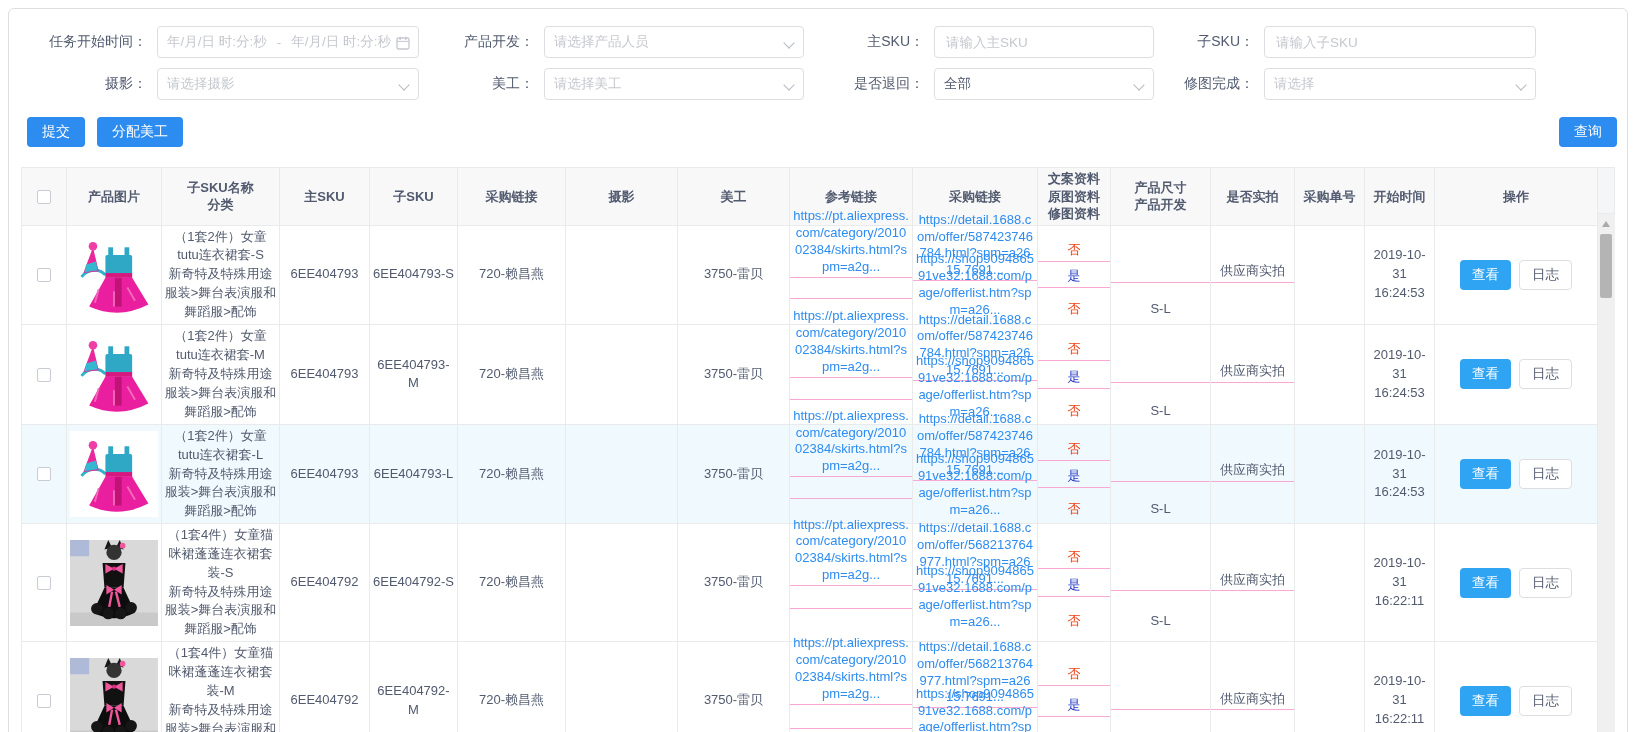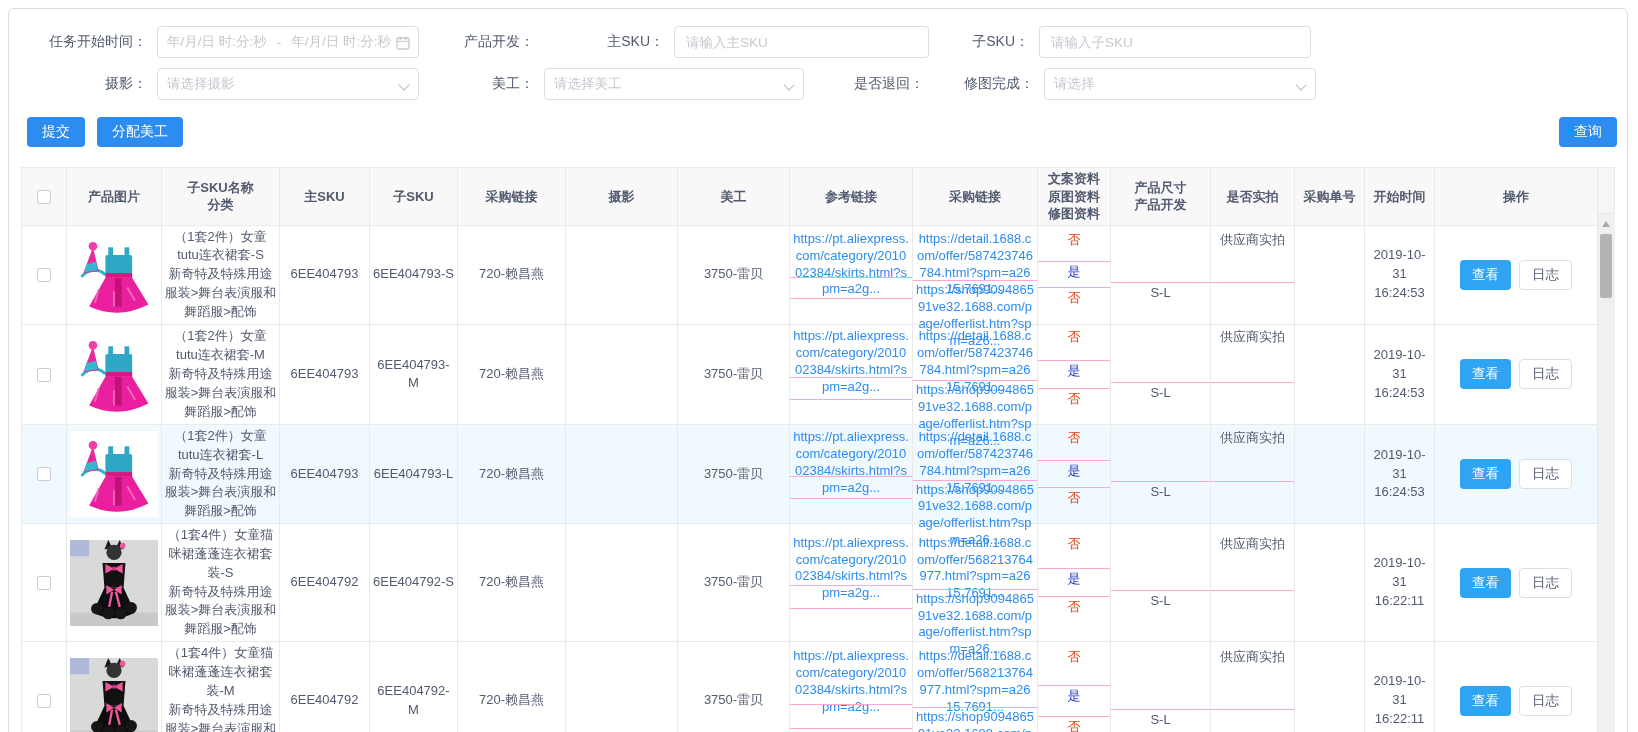--- a/index.html
+++ b/index.html
@@ -93,6 +93,10 @@
       </div>
       <div class="fg w2">
         <span class="fl">产品开发：</span>
+        <div class="ctrl">
+          <span class="ph">请选择产品人员</span>
+          <span class="chevron"></span>
+        </div>
       </div>
       <div class="fg w3">
         <span class="fl">主SKU：</span>

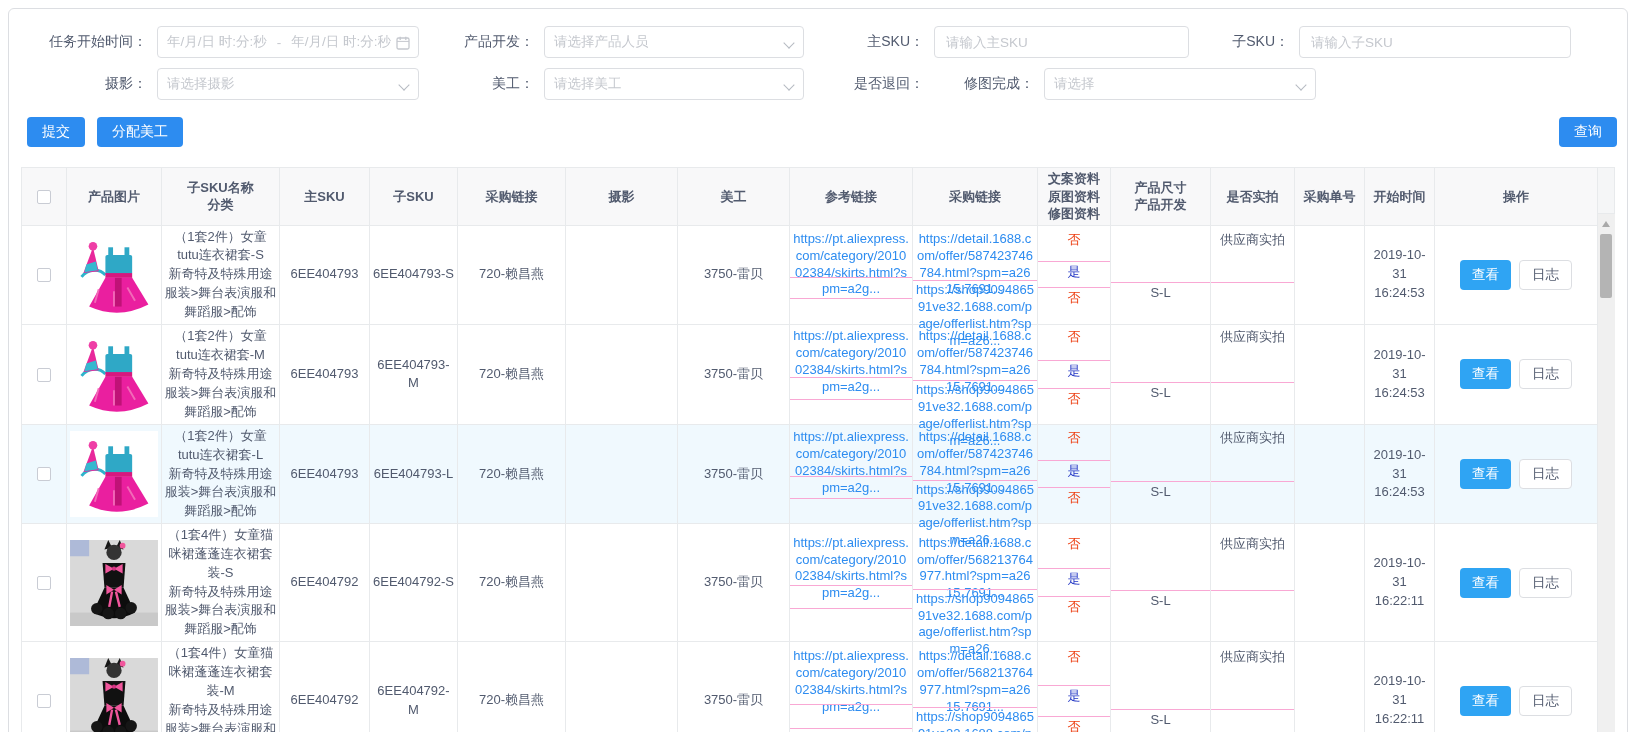--- a/index.html
+++ b/index.html
@@ -19,7 +19,7 @@
   .fl{text-align:right;padding-right:10px;box-sizing:border-box;color:#515a6e;white-space:nowrap;}
   .w1 .fl{width:148px}.w1 .ctrl{width:262px}
   .w2 .fl{width:125px}.w2 .ctrl{width:260px}
-  .w3 .fl{width:130px}.w3 .ctrl{width:255px}
+  .w3 .fl{width:130px}.w3 .ctrl{width:220px}
   .w4 .fl{width:110px}.w4 .ctrl{width:272px}
   .ctrl{height:32px;box-sizing:border-box;border:1px solid #dcdee2;border-radius:4px;
     background:#fff;display:flex;align-items:center;padding:0 9px;position:relative;}

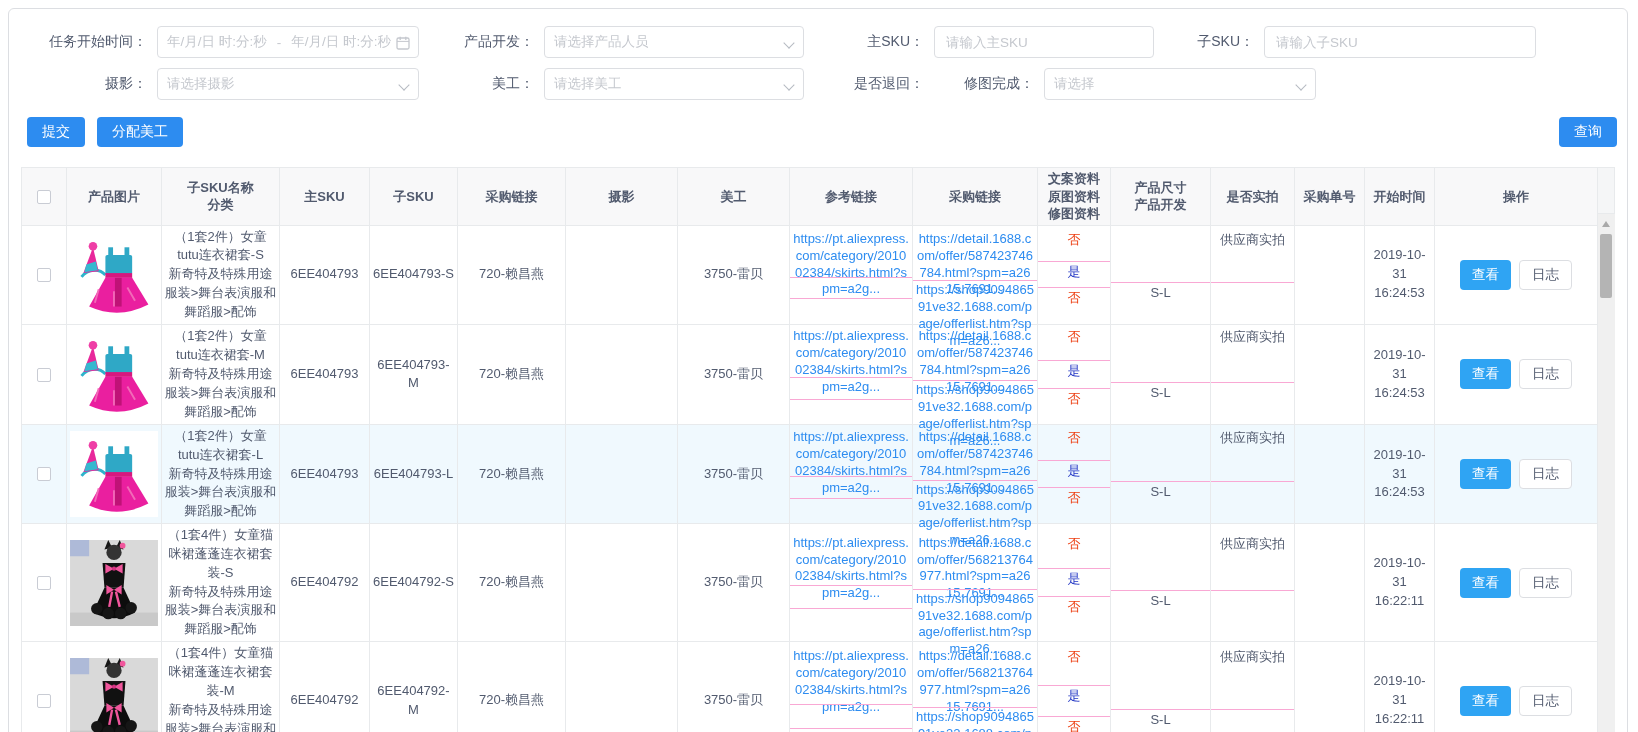--- a/index.html
+++ b/index.html
@@ -128,6 +128,10 @@
       </div>
       <div class="fg w3">
         <span class="fl">是否退回：</span>
+        <div class="ctrl">
+          <span class="val">全部</span>
+          <span class="chevron"></span>
+        </div>
       </div>
       <div class="fg w4">
         <span class="fl">修图完成：</span>

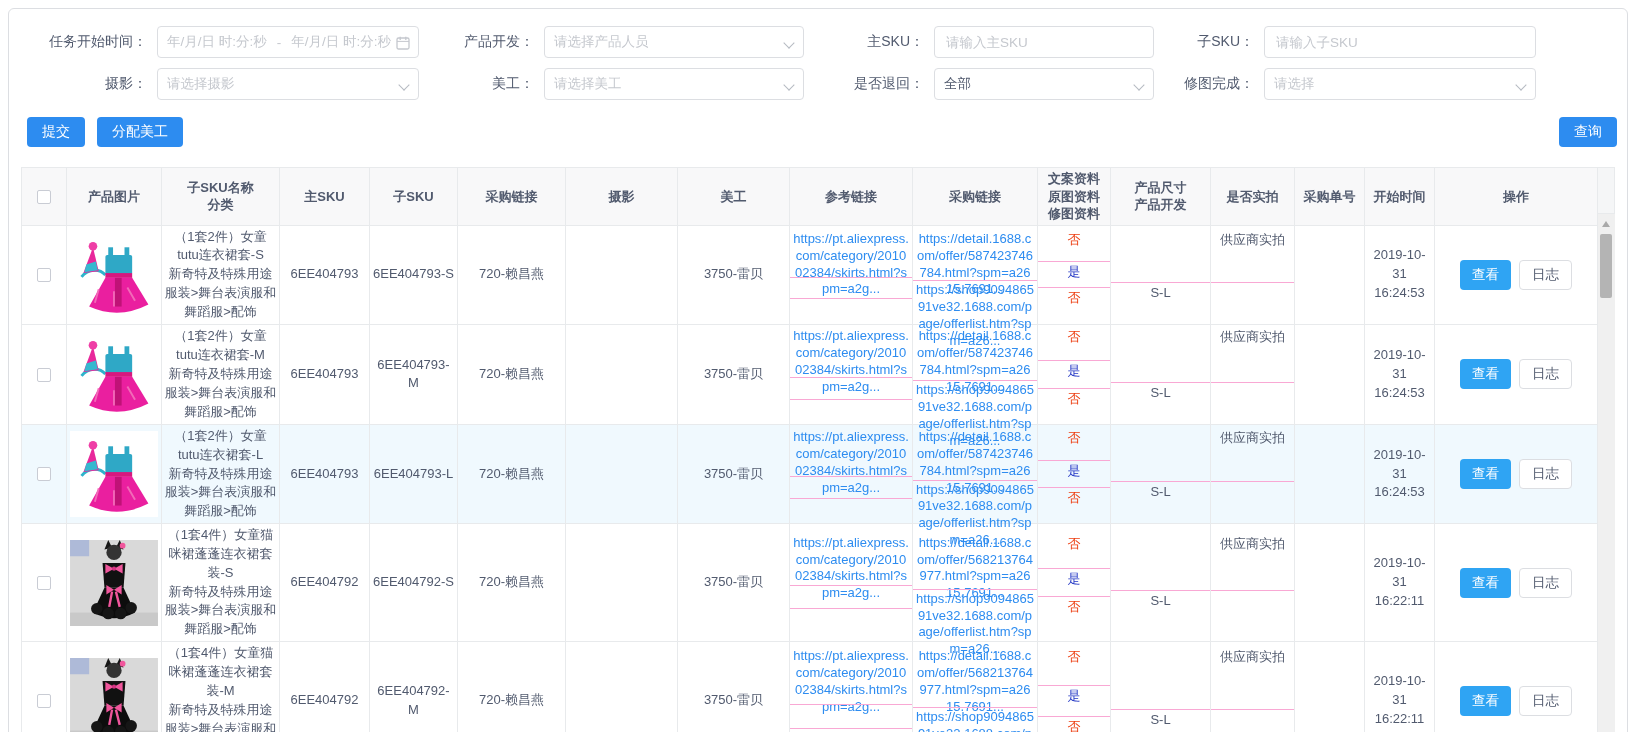--- a/index.html
+++ b/index.html
@@ -47,7 +47,7 @@
   tr.hl td{background:#f0f9fe;}
   td.p0{padding:0;}
   .subcol{display:flex;flex-direction:column;width:100%;}
-  .sub{display:flex;align-items:flex-start;justify-content:center;flex-basis:0;min-height:0;padding:1px 3px;box-sizing:border-box;}
+  .sub{display:flex;align-items:flex-end;justify-content:center;flex-basis:0;min-height:0;padding:1px 3px;box-sizing:border-box;}
   .sub + .sub{border-top:1px solid #f9a8d4;}
   a.link{color:#2d8cf0;text-decoration:none;word-break:break-all;font-size:13px;line-height:1.3;display:block;}
   .flag-no{color:#ed4014;}

